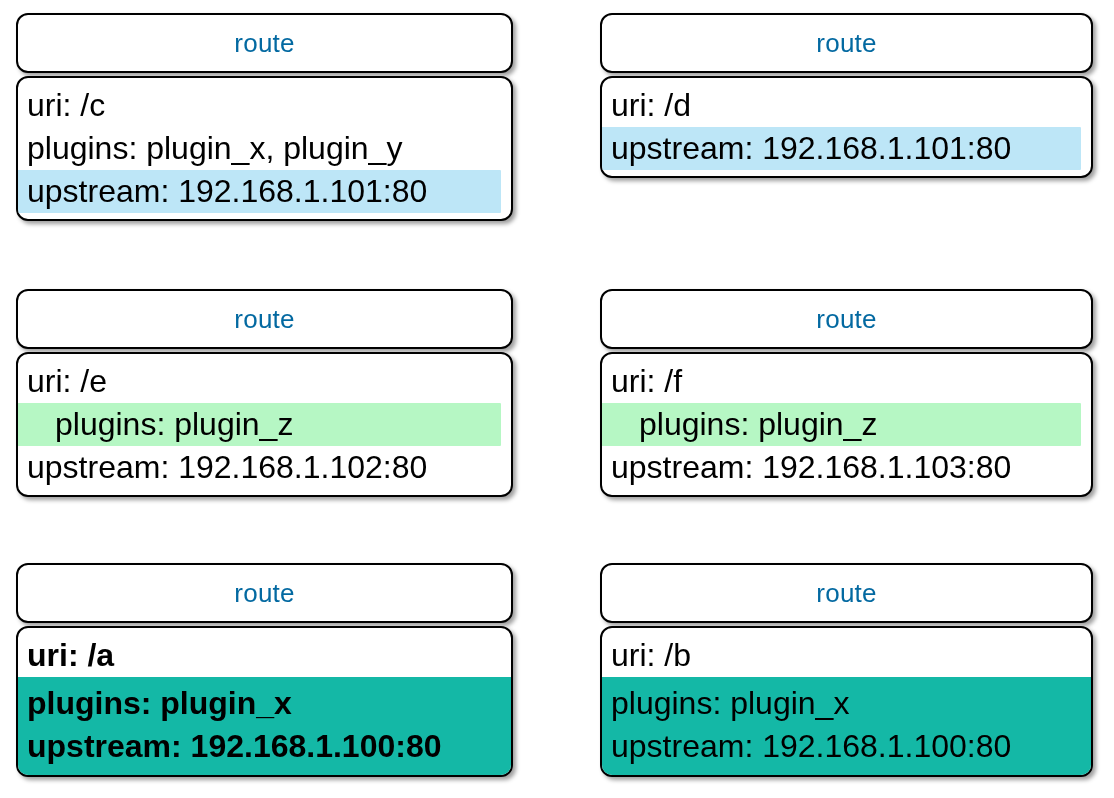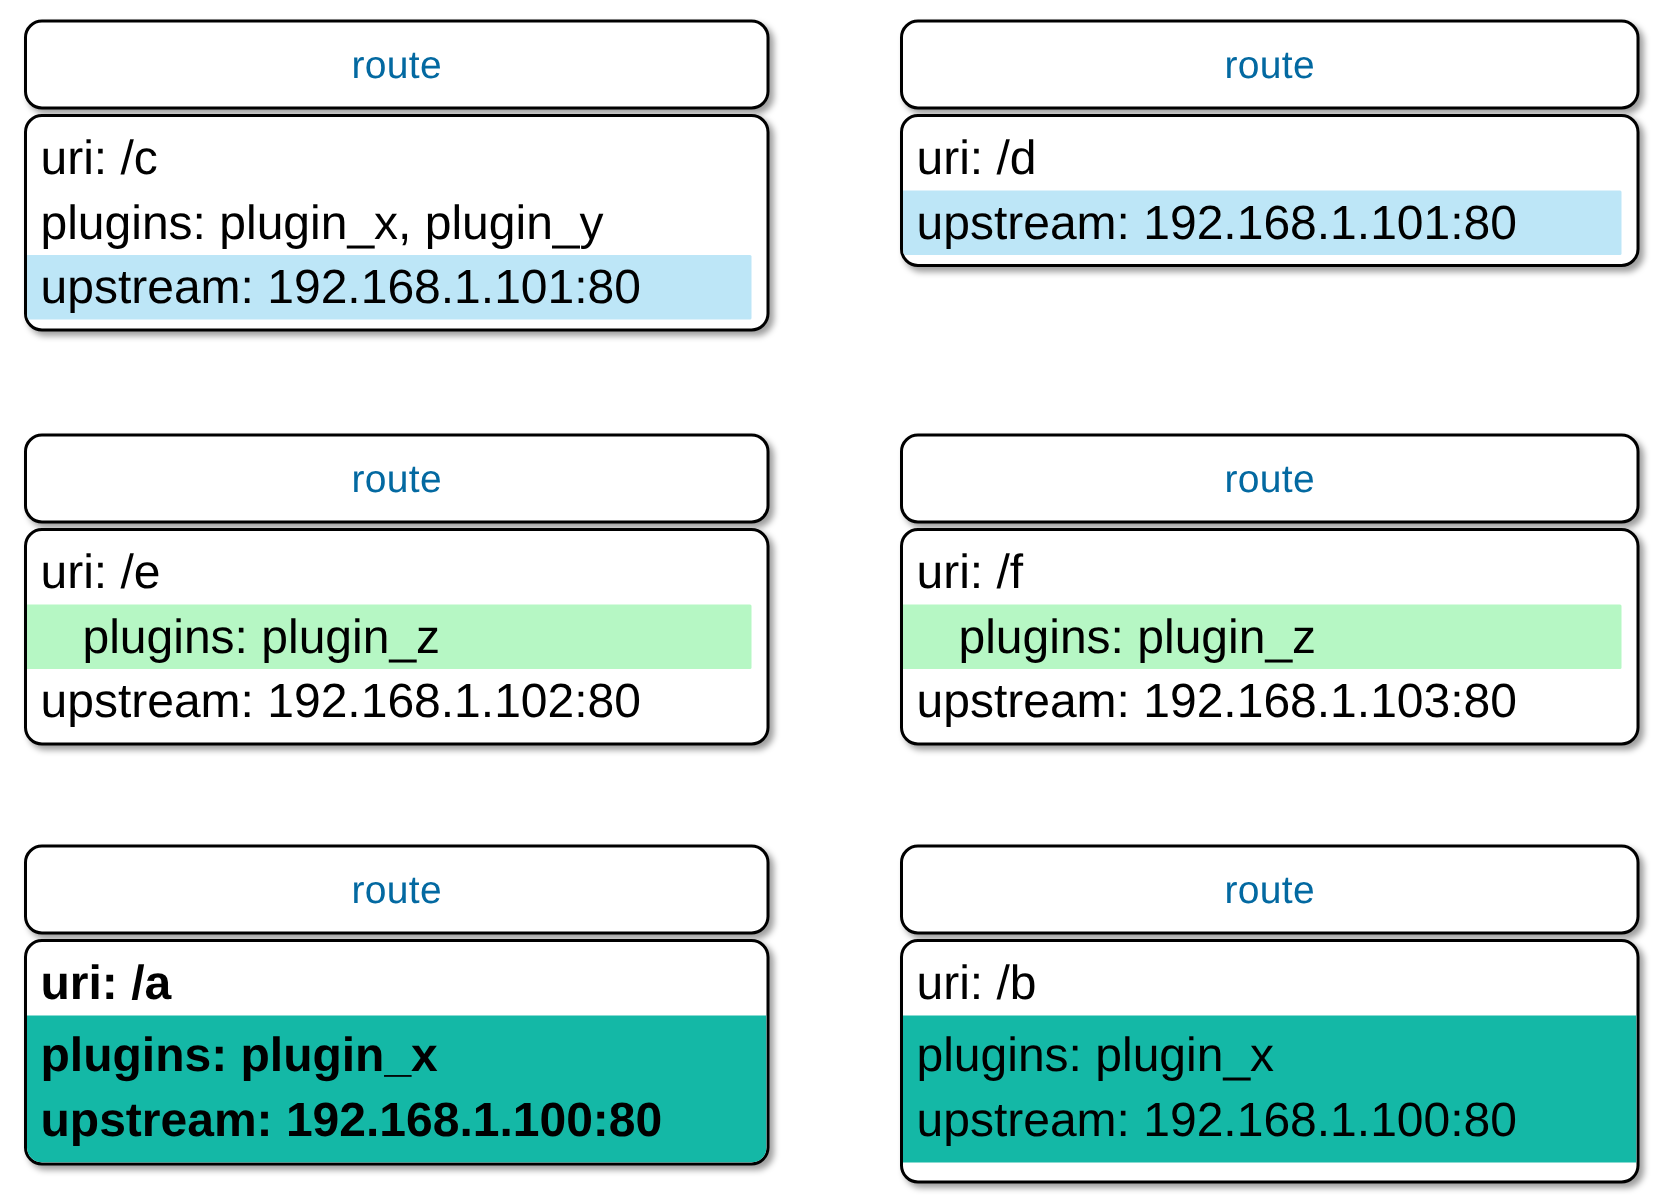--- a/index.html
+++ b/index.html
@@ -156,7 +156,7 @@
     <div class="node-header">
       <div class="node-title">route</div>
     </div>
-    <div class="node-body" style="padding-bottom:12px;">
+    <div class="node-body" style="padding-bottom:0;">
       <div class="attr-row">uri: /b</div>
       <div class="attr-group hl-pink">
         <div class="attr-row">plugins: plugin_x</div>

